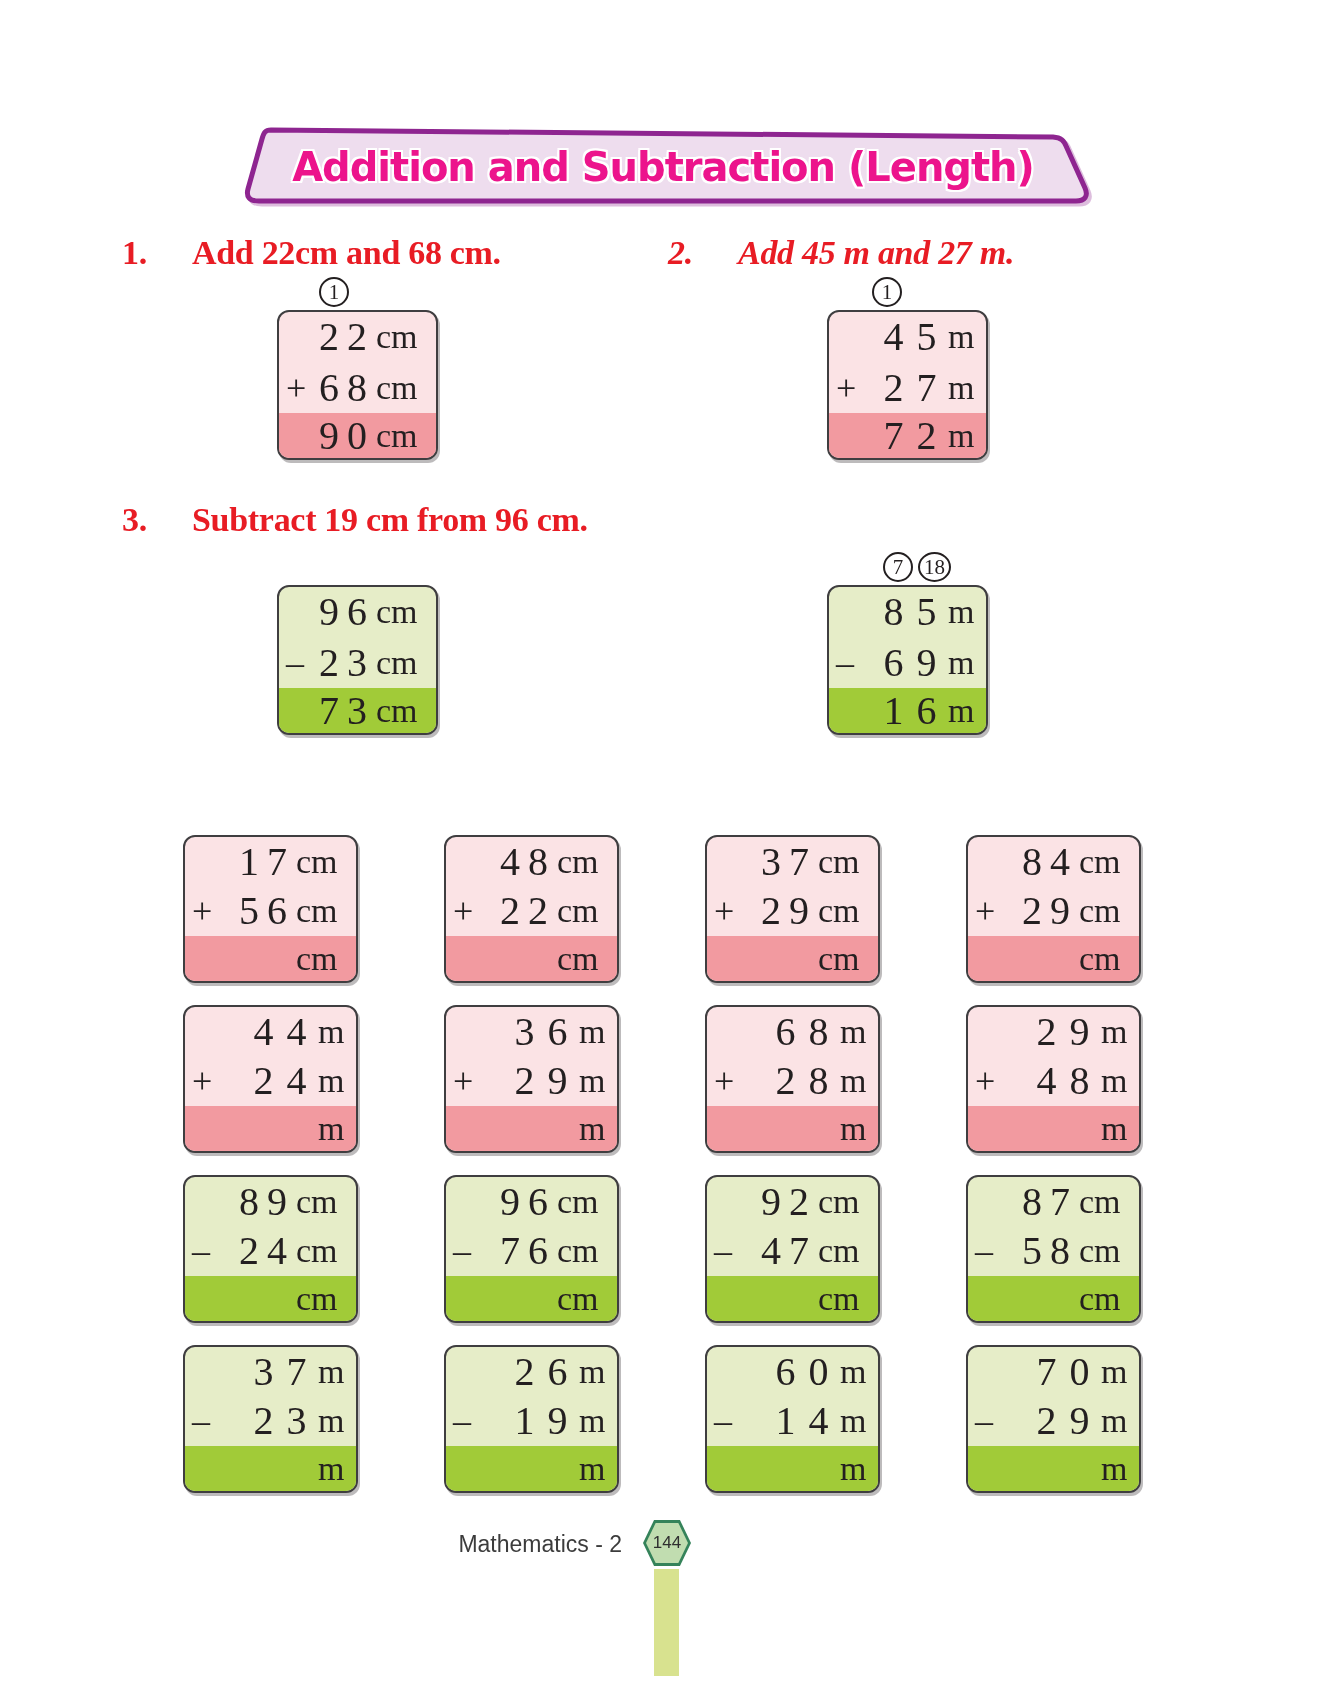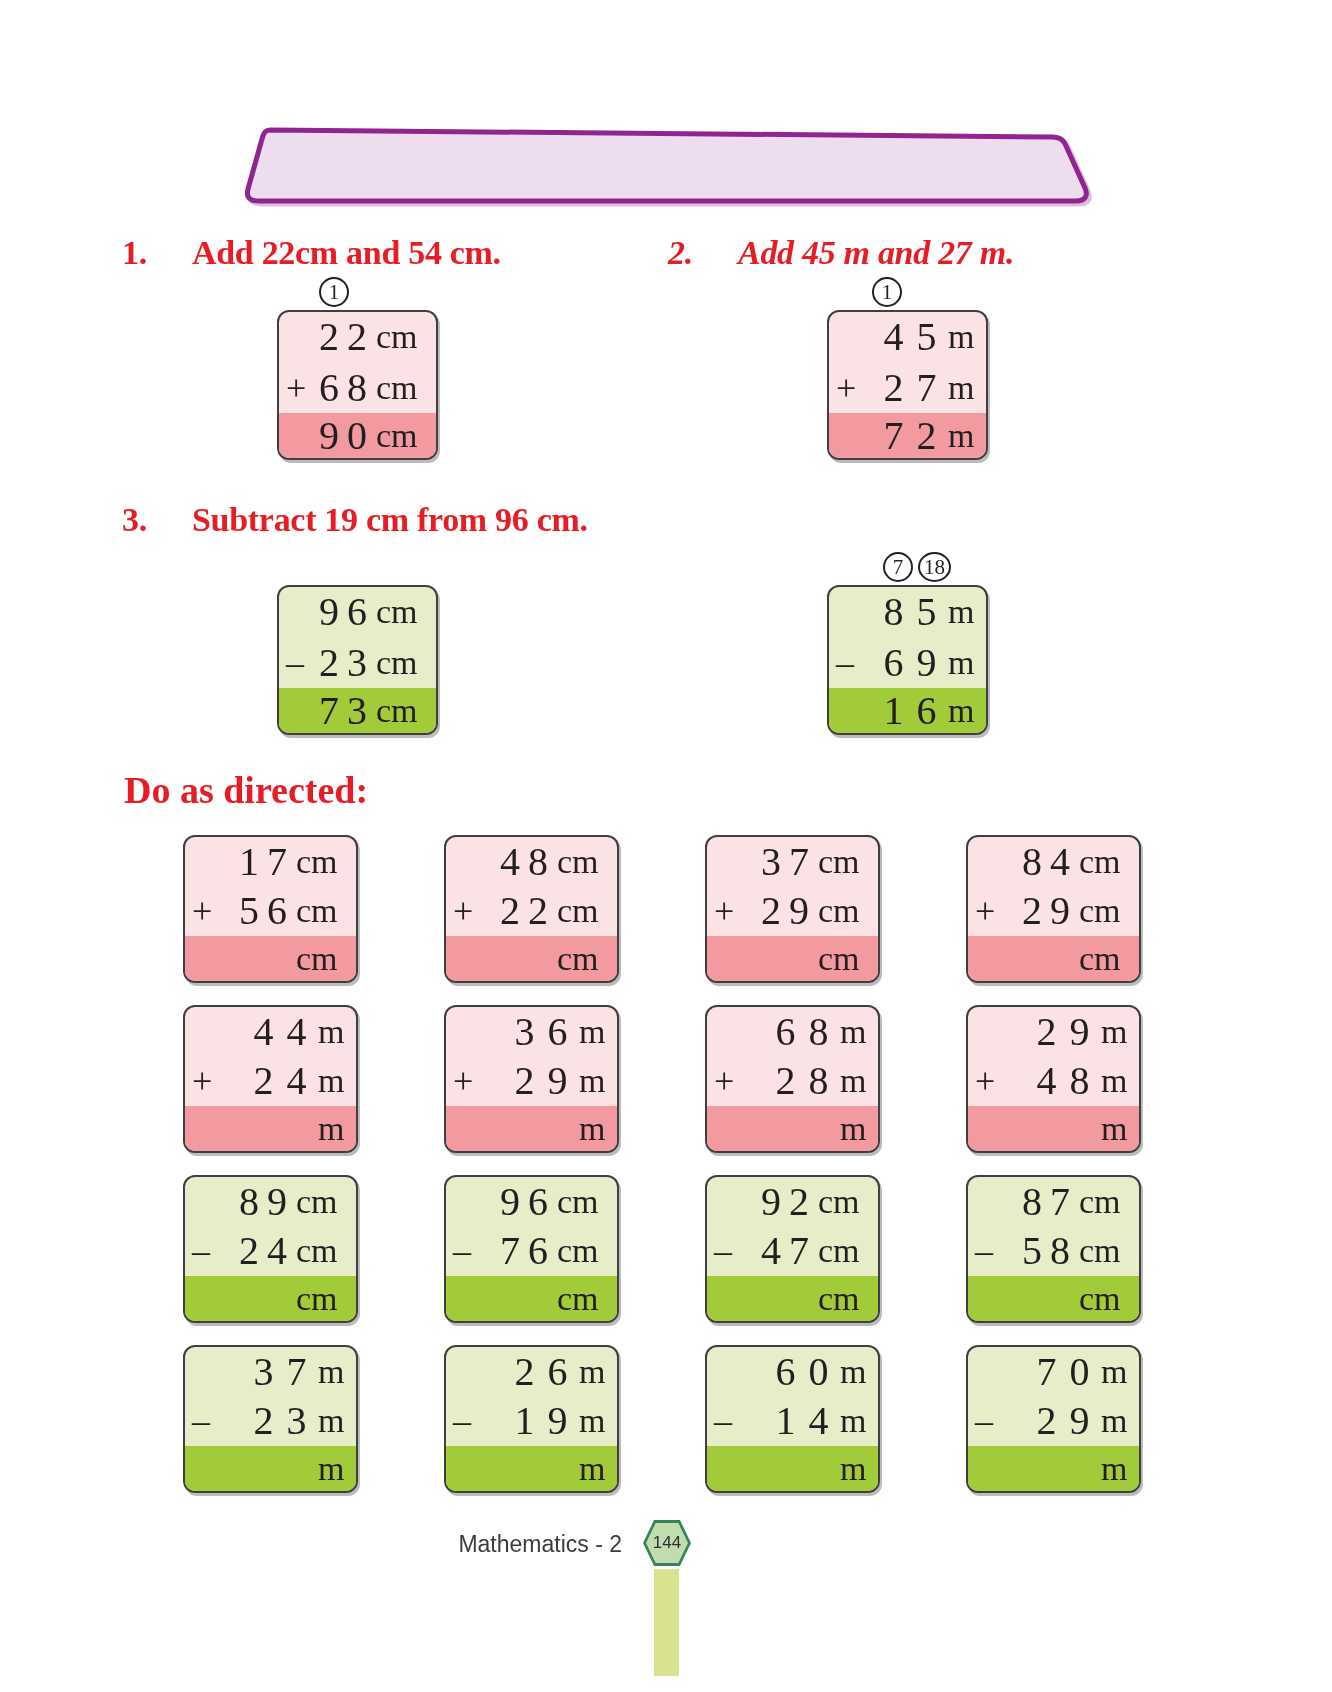--- a/index.html
+++ b/index.html
@@ -116,6 +116,7 @@
       <path d="M 28,8 L 810,15 C 818,15.7 821,18 823.5,25 L 842,66 C 845.5,74 842,79 833,79
                L 16,79 C 6,79 3,74.5 5,67 L 19,17 C 20.8,10.6 22,8 28,8 Z" fill="#eeddee" stroke="#8e2590" stroke-width="5" stroke-linejoin="round"></path>
     </svg>
+    <div class="banner-title">Addition and Subtraction (Length)</div>
   </div>
 
   <div class="prob-heading" id="ph-0">

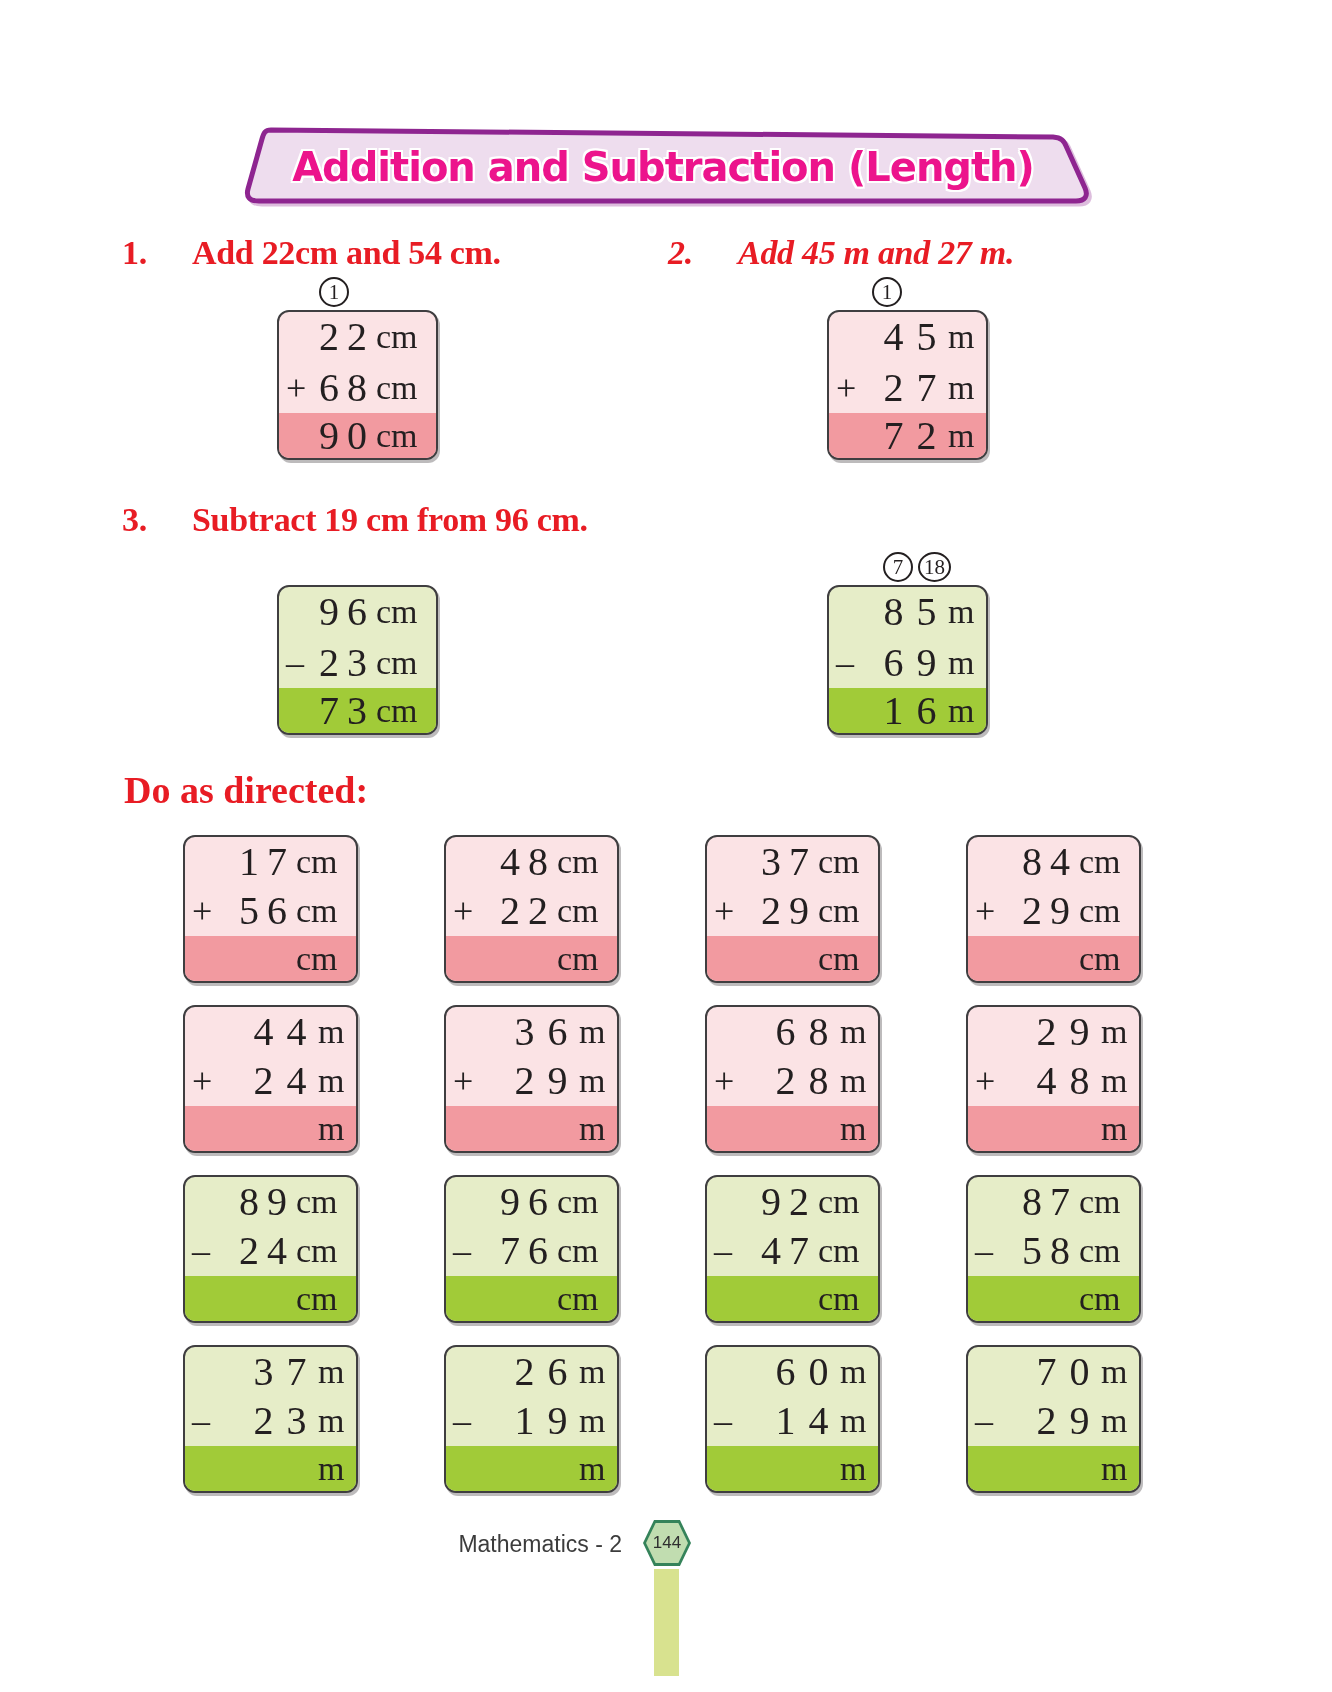--- a/index.html
+++ b/index.html
@@ -120,7 +120,7 @@
   </div>
 
   <div class="prob-heading" id="ph-0">
-    <span class="pnum">1.</span><span>Add 22cm and 54 cm.</span>
+    <span class="pnum">1.</span><span>Add 22cm and 68 cm.</span>
   </div>
   <div class="prob-heading" id="ph-1">
     <span class="pnum">2.</span><span>Add 45 m and 27 m.</span>

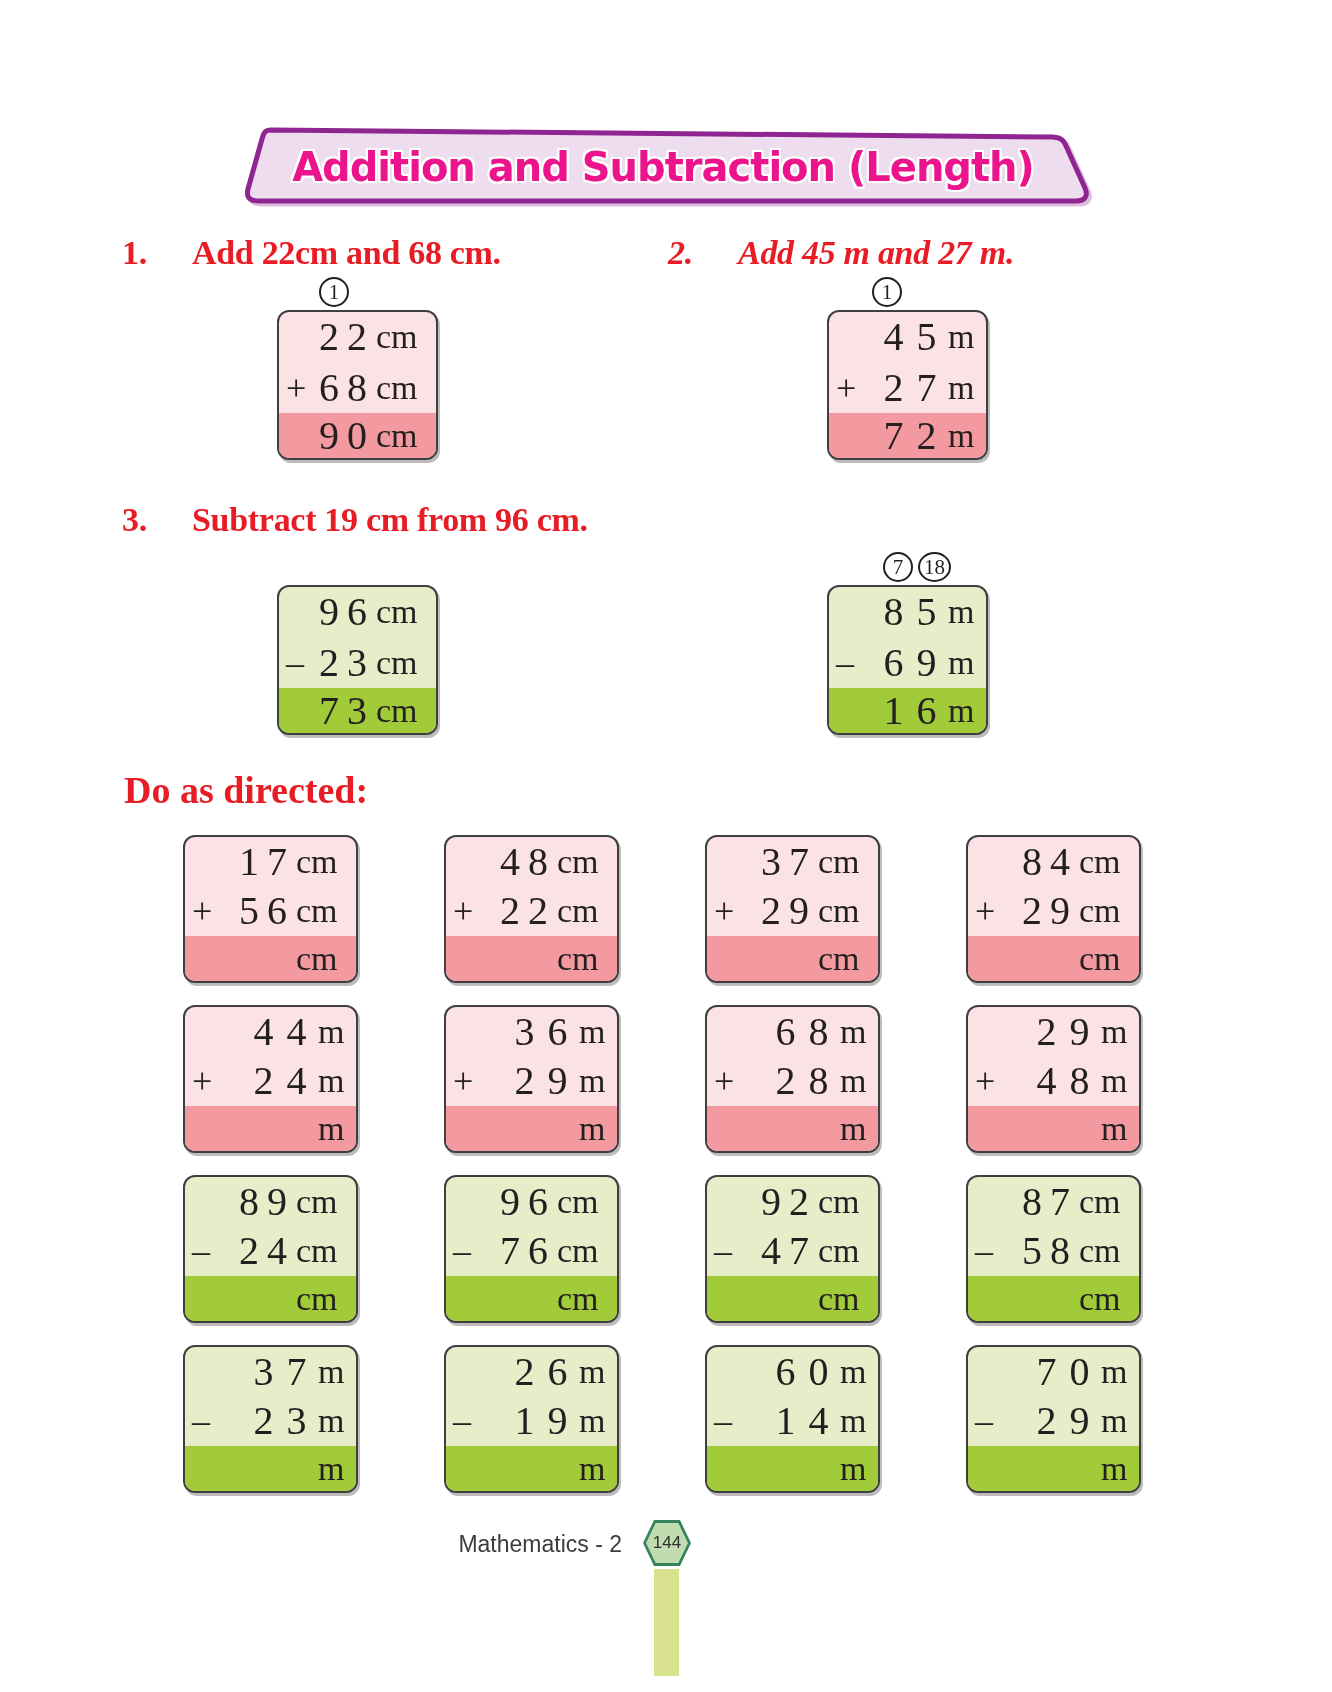--- a/index.html
+++ b/index.html
@@ -221,7 +221,6 @@
       </div>
     </div>
 
-  <div class="section-heading">Do as directed:</div>
 
   <div class="grid" id="exercise-grid">
       <div class="mbox pink u-cm">

